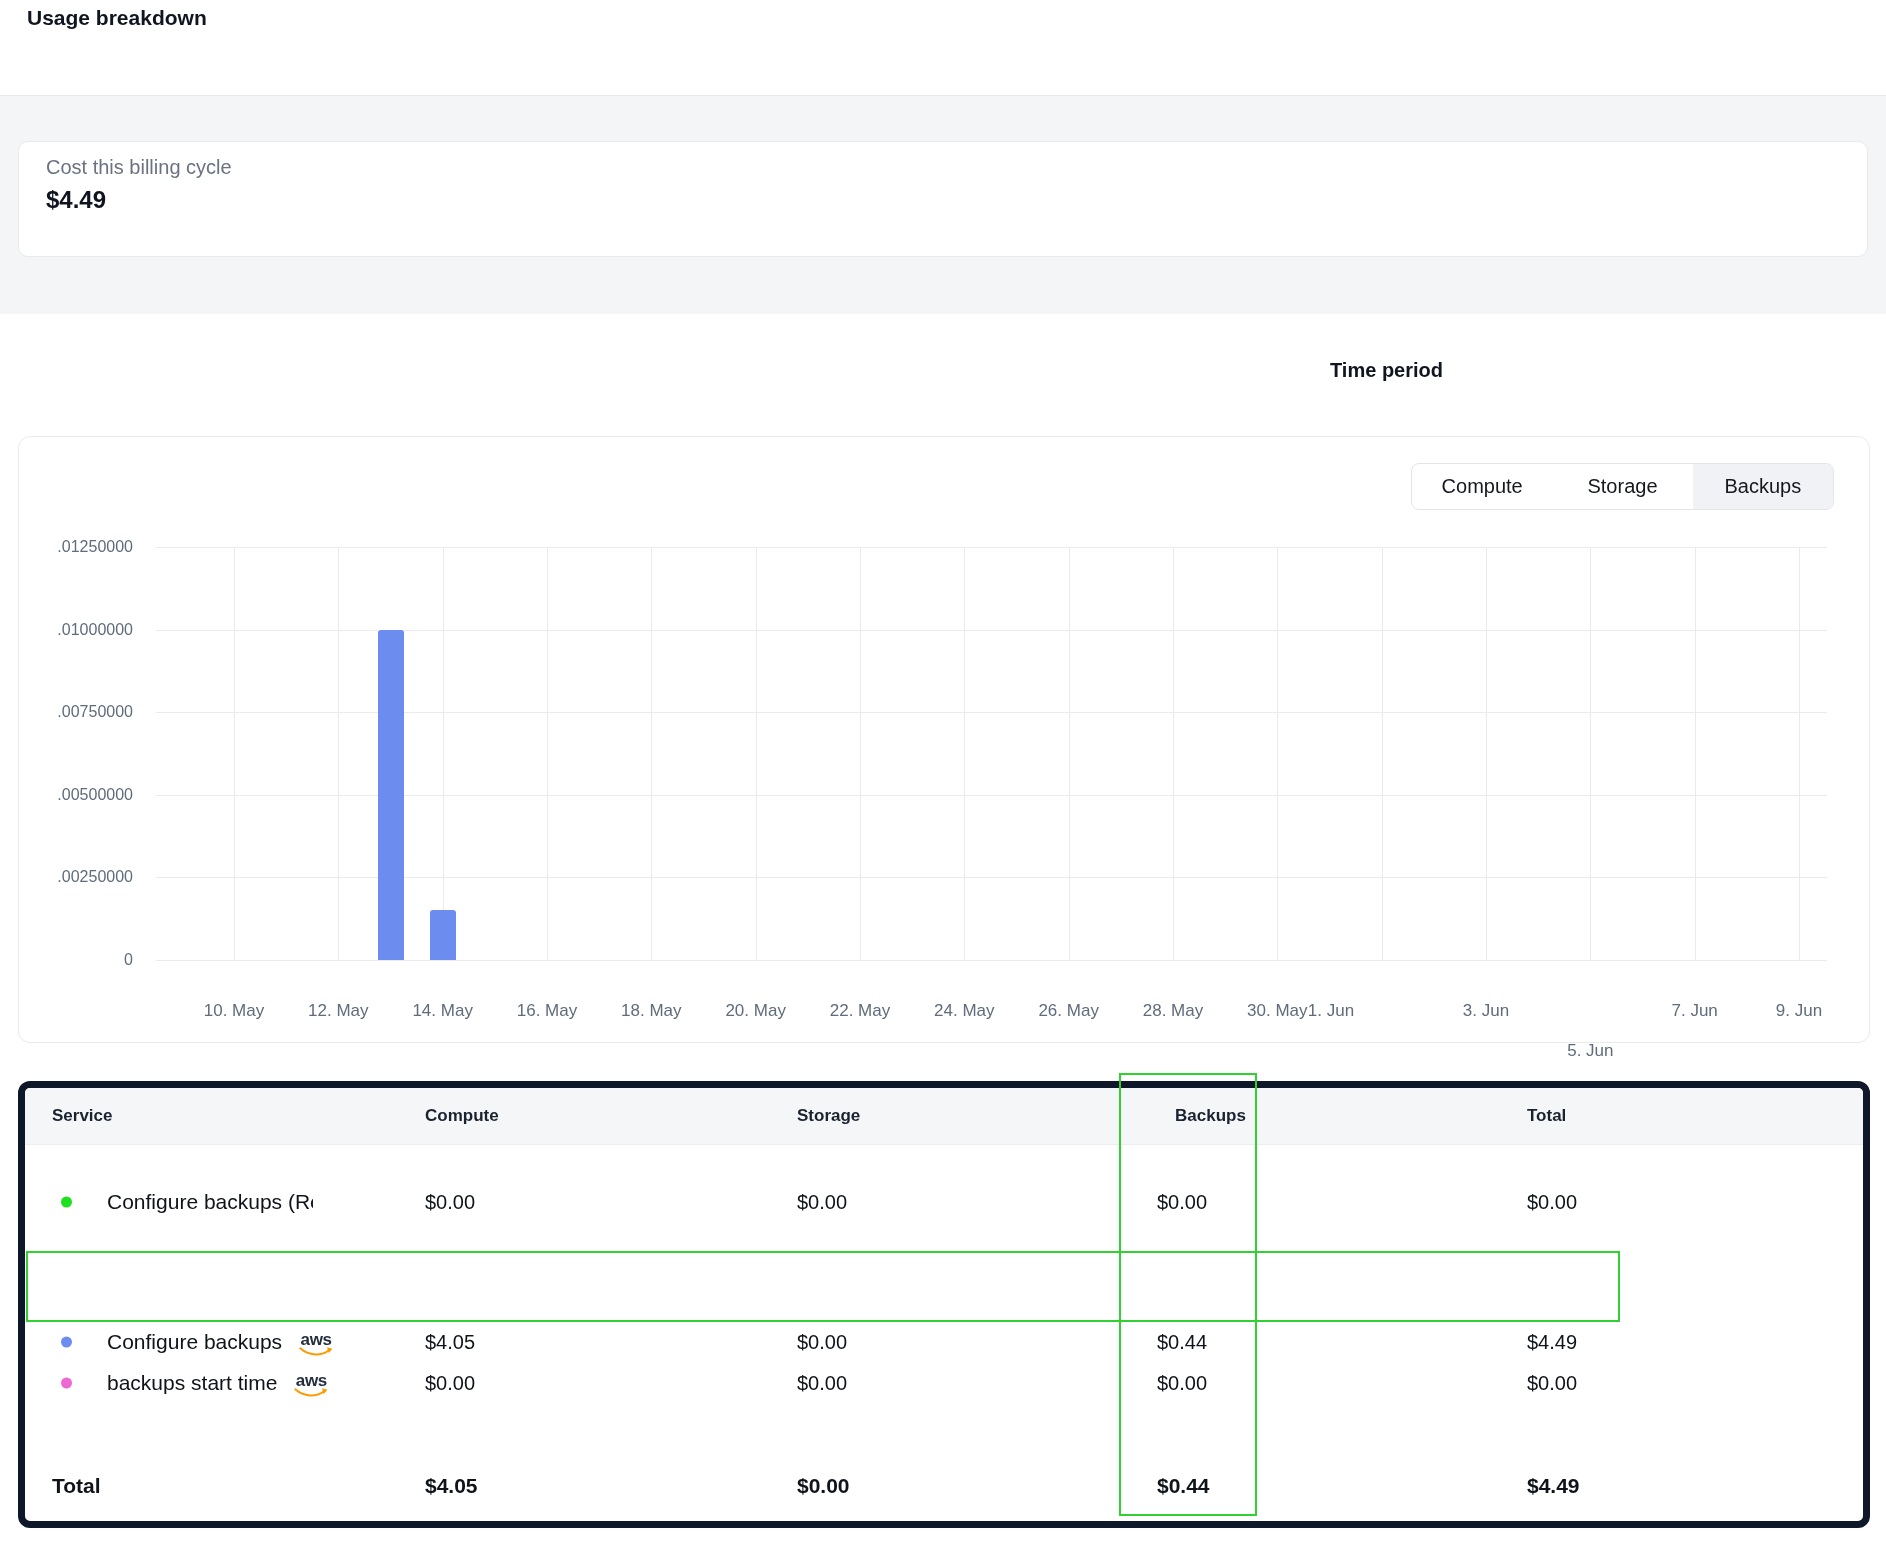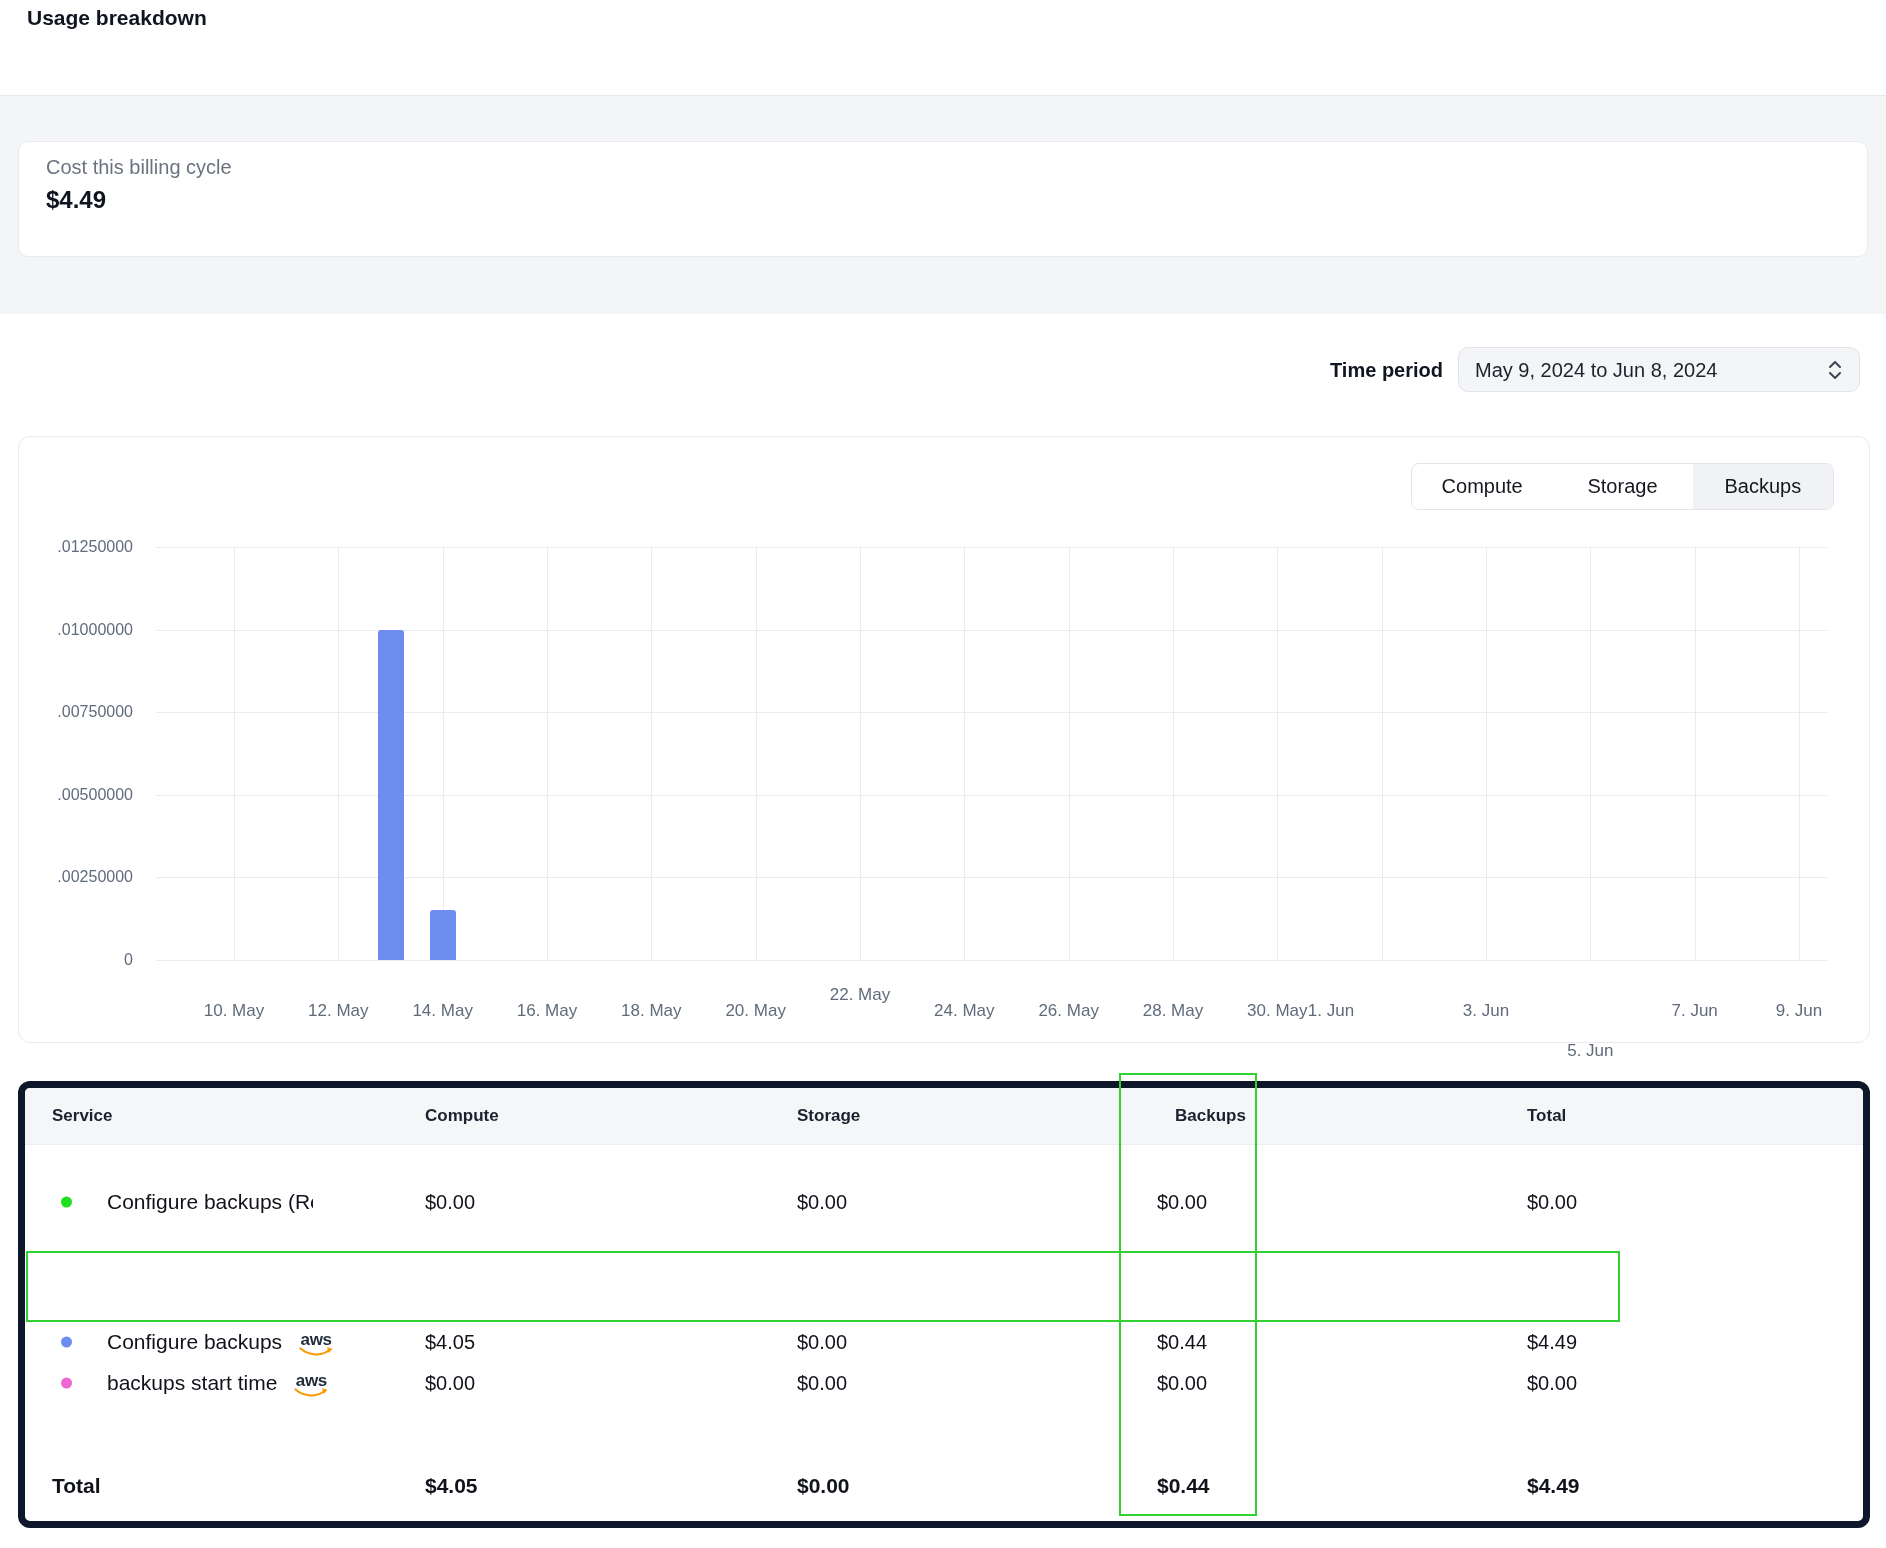--- a/index.html
+++ b/index.html
@@ -62,13 +62,6 @@
   </div>
 
   <div class="tp-label">Time period</div>
-  <div class="tp-select">
-    <span class="tp-select-value">May 9, 2024 to Jun 8, 2024</span>
-    <svg class="tp-chevrons" viewBox="0 0 20 22" fill="none" stroke="#3f4654" stroke-width="2" stroke-linecap="round" stroke-linejoin="round">
-      <path d="M5 8 L10 3 L15 8"></path>
-      <path d="M5 14 L10 19 L15 14"></path>
-    </svg>
-  </div>
 
   <div class="chart-card">
     <div class="tabs">

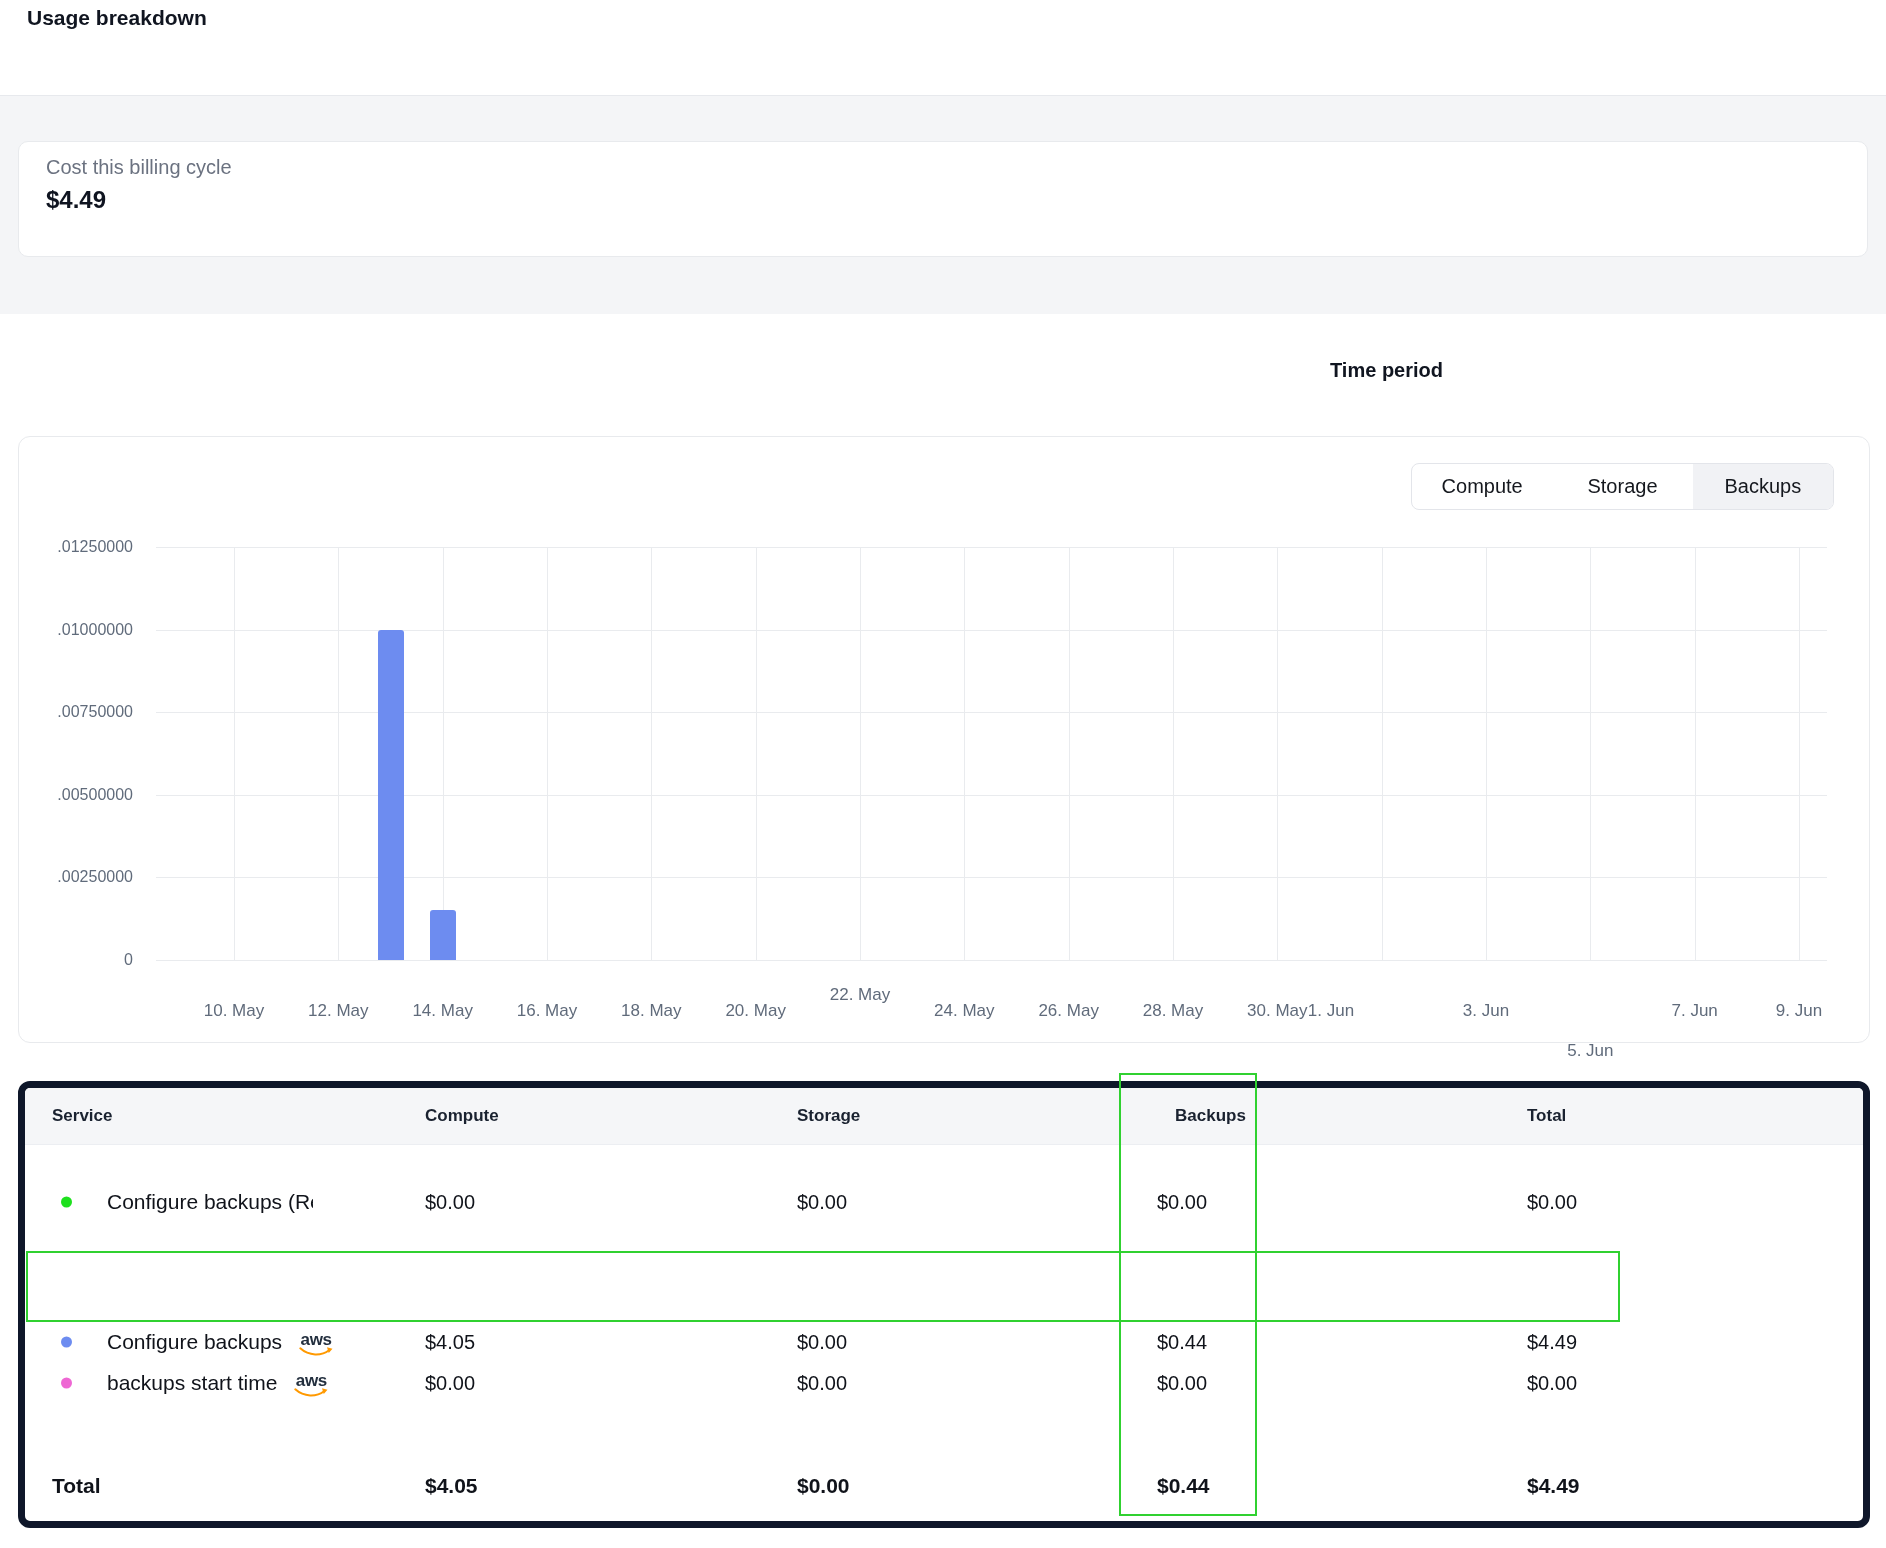--- a/index.html
+++ b/index.html
@@ -95,7 +95,7 @@
         <div class="vgrid" style="left: 736.667px; top: 110px; height: 413px;"></div>
         <div class="xlabel" style="left: 736.667px; top: 564px;">20. May</div>
         <div class="vgrid" style="left: 841px; top: 110px; height: 413px;"></div>
-        <div class="xlabel" style="left: 841px; top: 548px;">22. May</div>
+        <div class="xlabel" style="left: 841px; top: 564px;">22. May</div>
         <div class="vgrid" style="left: 945.334px; top: 110px; height: 413px;"></div>
         <div class="xlabel" style="left: 945.334px; top: 564px;">24. May</div>
         <div class="vgrid" style="left: 1049.67px; top: 110px; height: 413px;"></div>

